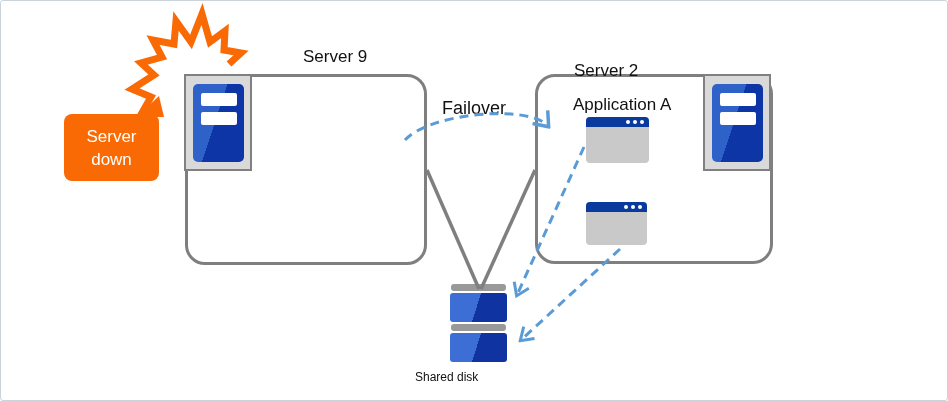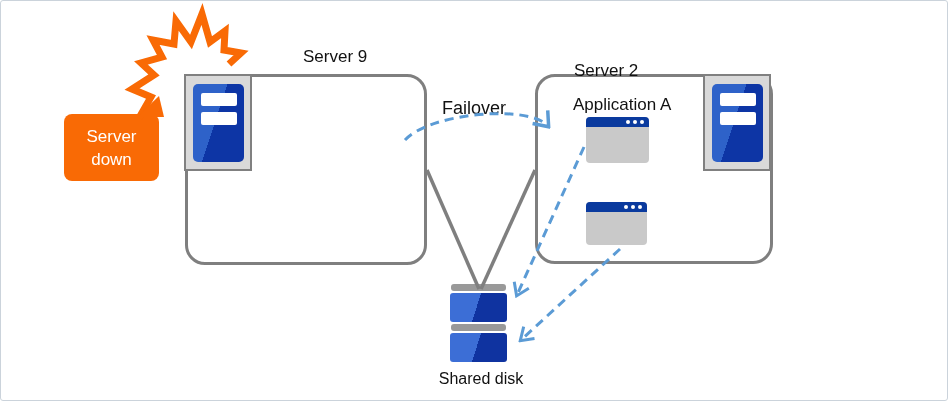--- a/index.html
+++ b/index.html
@@ -75,7 +75,7 @@
   #lbl-failover{left:441px; top:97px; font-size:18px;}
   #lbl-app-a{left:572px; top:94px;}
   #lbl-app-b{left:572px; top:175px;}
-  #lbl-shared-disk{left:414px; top:369px; width:132px; text-align:center; font-size:16px;}
+  #lbl-shared-disk{left:414px; top:369px; width:132px; font-size:12px;}
 
   svg.overlay{position:absolute; left:0; top:0; pointer-events:none;}
   .burst{stroke:var(--orange); stroke-width:7; fill:none; stroke-linejoin:miter;}

